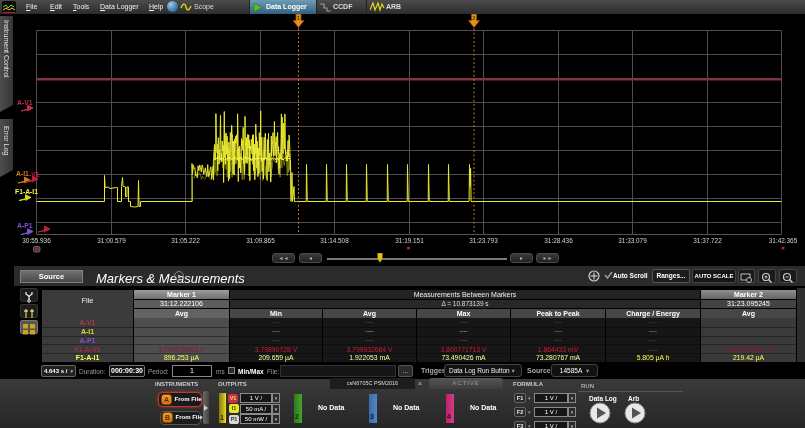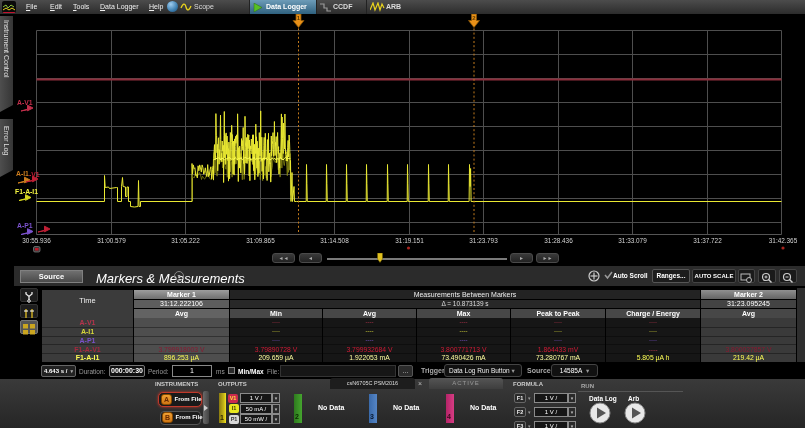--- a/index.html
+++ b/index.html
@@ -165,7 +165,7 @@
         <rect x="9" y="7" width="5" height="4.5" fill="#caa520"></rect>
       </svg></div>
     <div class="abs" style="left:42px;top:290px;width:91px;height:71.5px;background:#3b3b3b;"></div>
-    <div class="tx" style="left:42px;top:296px;width:91px;text-align:center;font-size:7.5px;color:#eee;">Time</div>
+    <div class="tx" style="left:42px;top:296px;width:91px;text-align:center;font-size:7.5px;color:#eee;">File</div>
     <div class="abs" style="left:134px;top:290px;width:95px;height:9px;background:linear-gradient(#9d9d9d,#6f6f6f);text-align:center;overflow:hidden;font-size:7px;font-weight:bold;color:#fff;line-height:9px;">Marker 1</div>
     <div class="abs" style="left:134px;top:299.5px;width:95px;height:8.5px;background:#5d5d5d;text-align:center;overflow:hidden;font-size:7px;color:#fff;line-height:8.5px;">31:12.222106</div>
     <div class="abs" style="left:134px;top:308.5px;width:95px;height:9px;background:#636363;text-align:center;overflow:hidden;font-size:7px;font-weight:bold;color:#fff;line-height:9px;">Avg</div>

